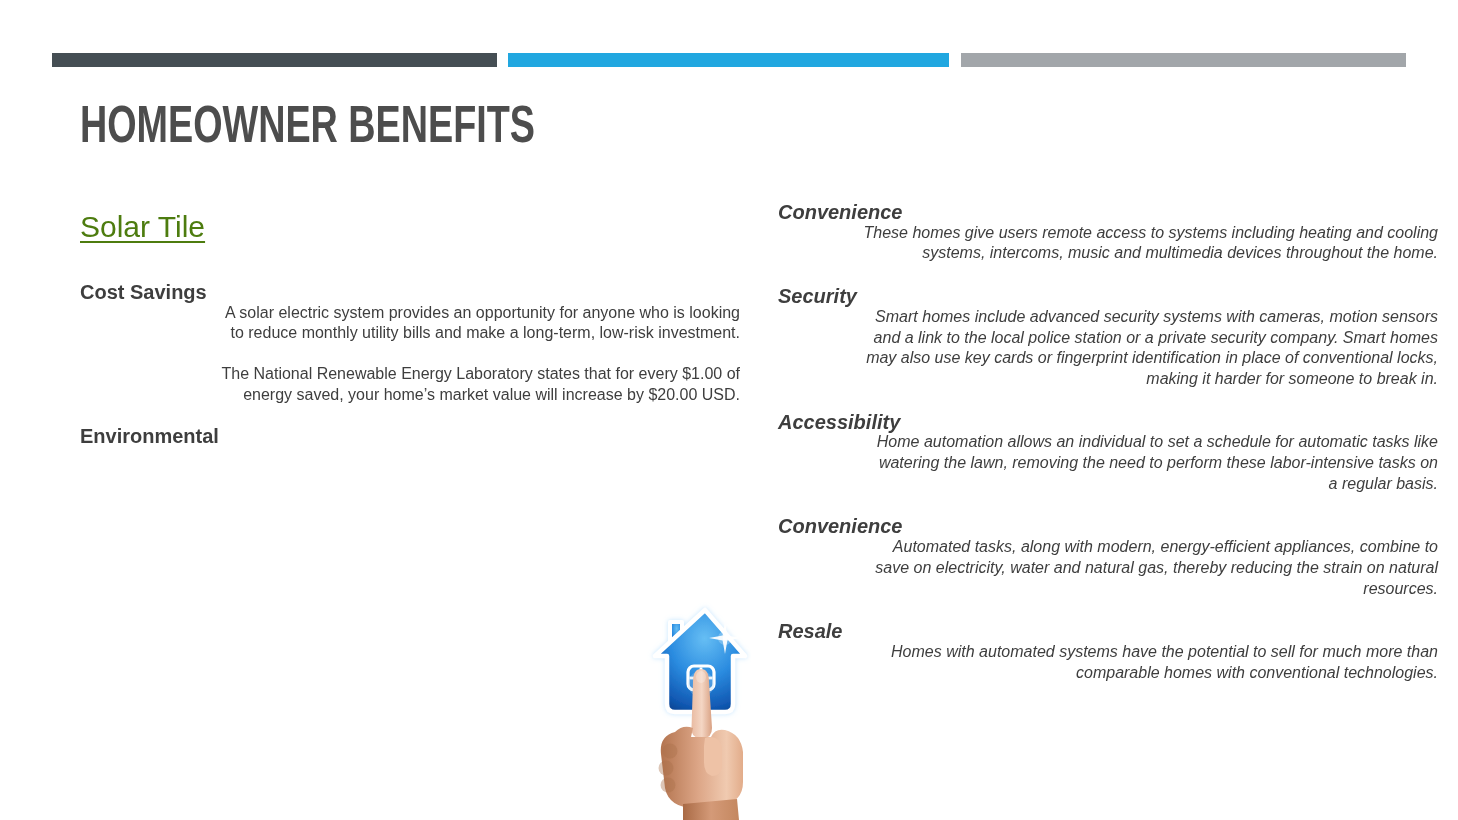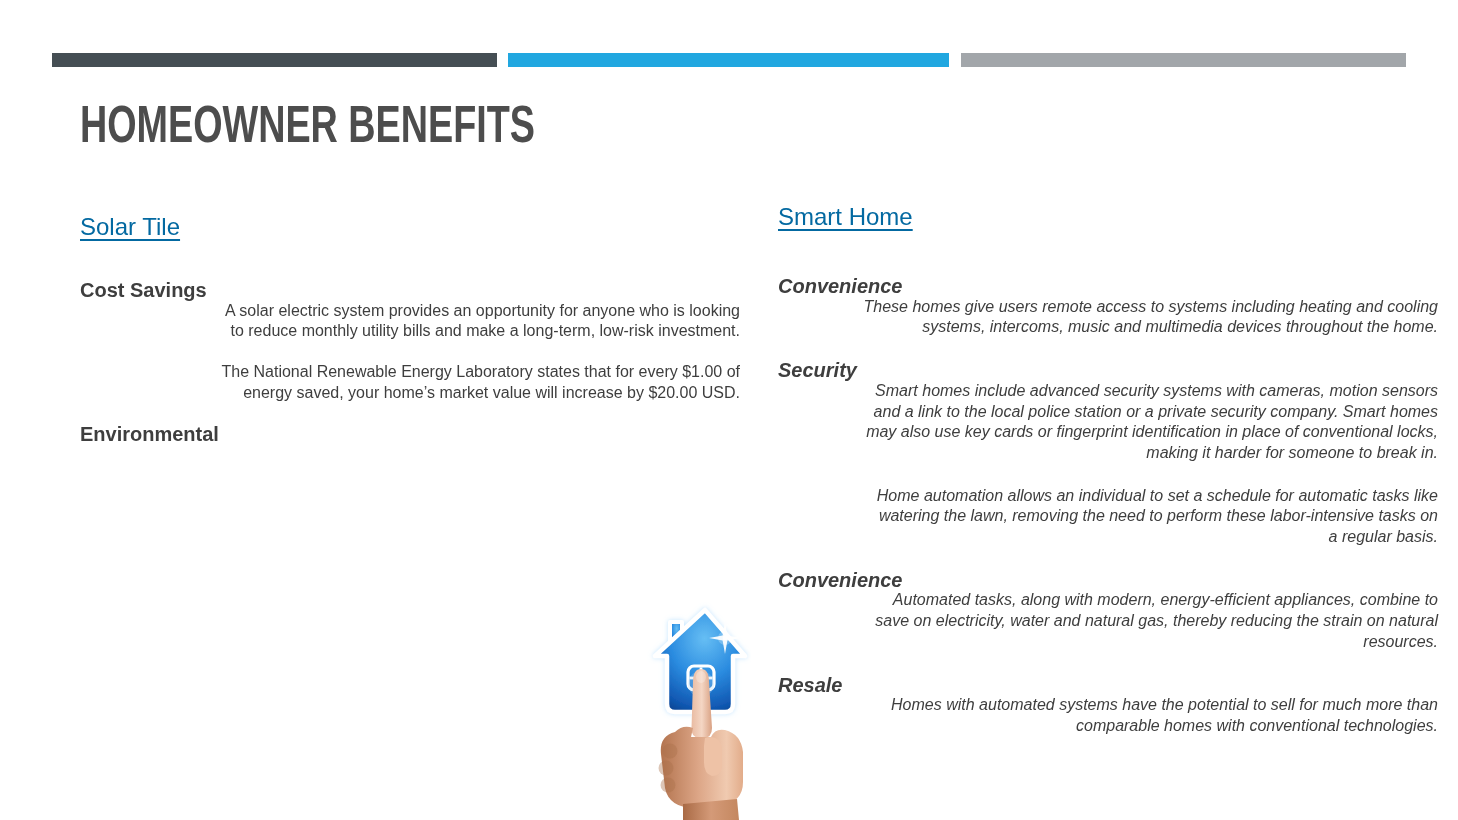--- a/index.html
+++ b/index.html
@@ -29,7 +29,7 @@
   .col-left .heading-row{margin-bottom:35px;}
   .col-right .heading-row{margin-bottom:41px;}
   .col-heading{
-    font-size:24px;color:#0369a1;text-decoration:underline;
+    font-size:30px;color:#4d7c0f;text-decoration:underline;
     text-underline-offset:4px;text-decoration-thickness:2px;cursor:pointer;
   }
   .section{margin-bottom:20px;}

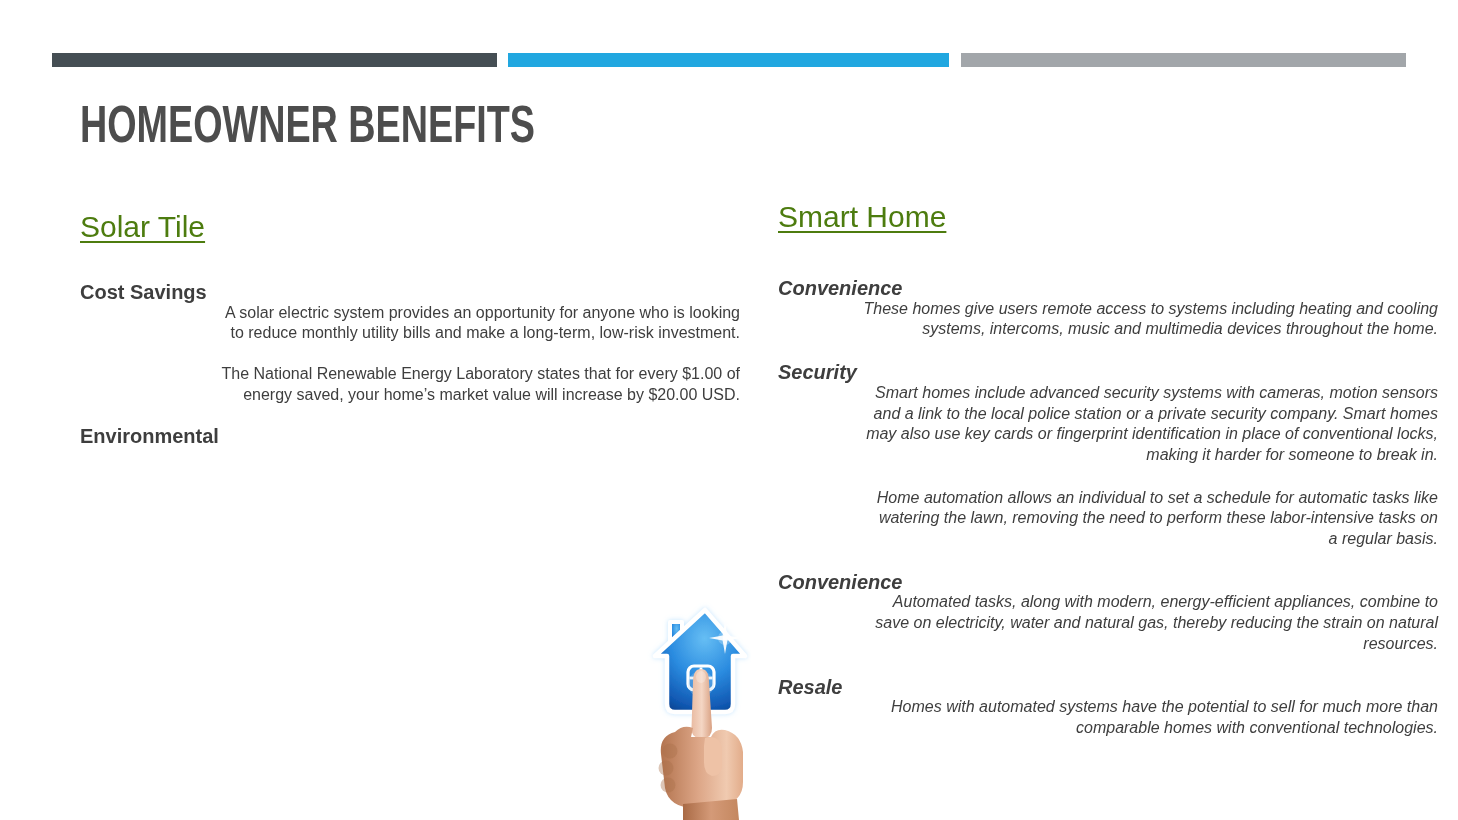--- a/index.html
+++ b/index.html
@@ -68,9 +68,6 @@
 </section>
 
 <section class="col col-right">
-  <div class="heading-row">
-    <a class="col-heading">Smart Home</a>
-  </div>
   <div class="section">
     <div class="sec-title">Convenience</div>
     <div class="sec-body">These homes give users remote access to systems including heating and cooling

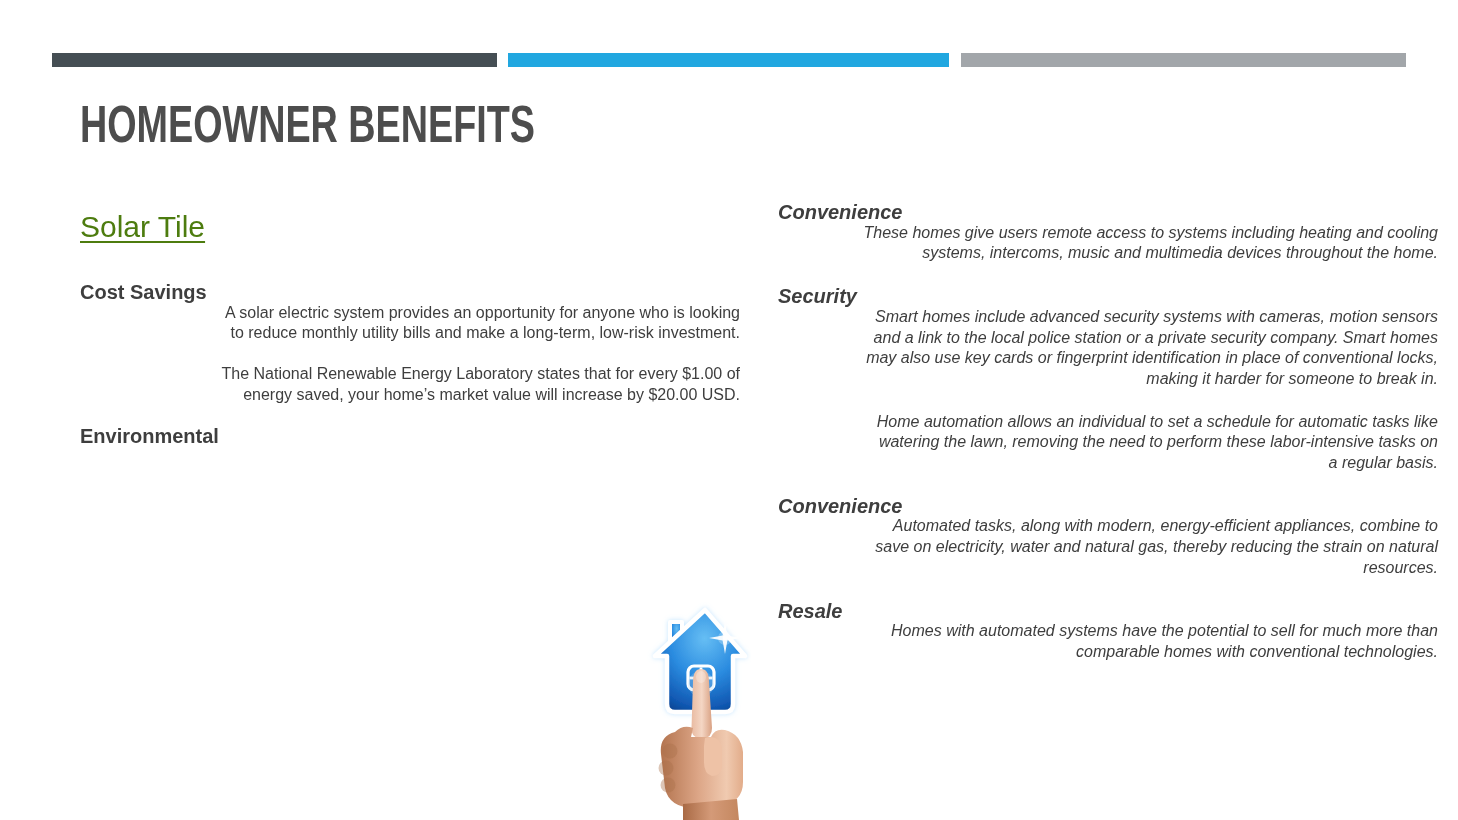--- a/index.html
+++ b/index.html
@@ -81,6 +81,7 @@
 making it harder for someone to break in.</div>
   </div>
   <div class="section">
+    <div class="sec-title">Accessibility</div>
     <div class="sec-body">Home automation allows an individual to set a schedule for automatic tasks like
 watering the lawn, removing the need to perform these labor-intensive tasks on
 a regular basis.</div>

